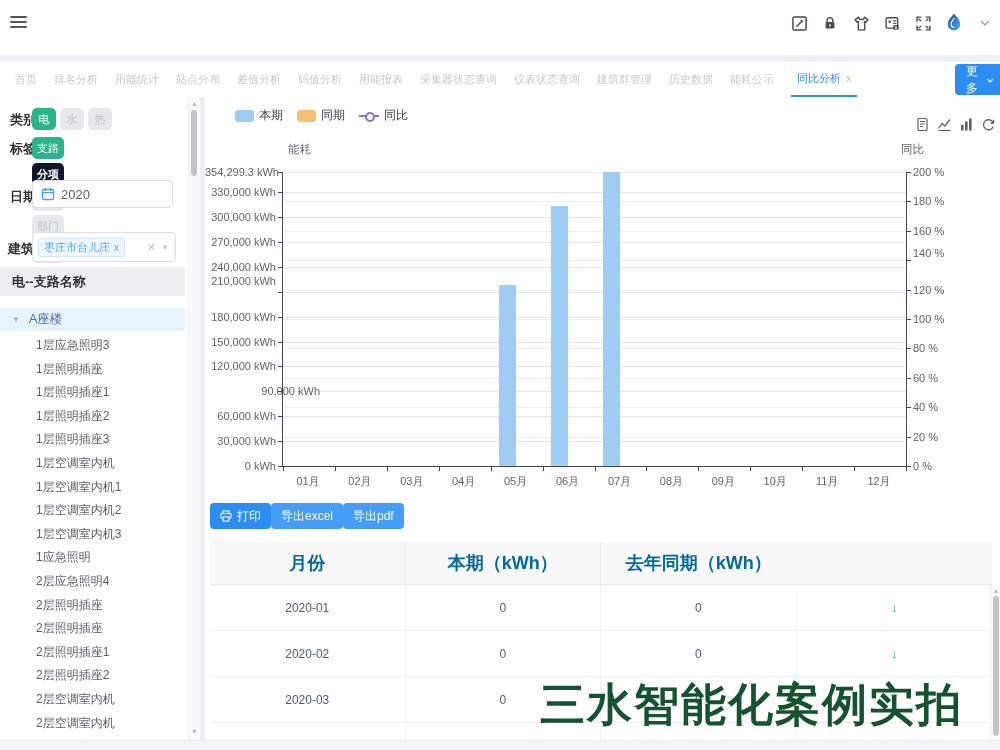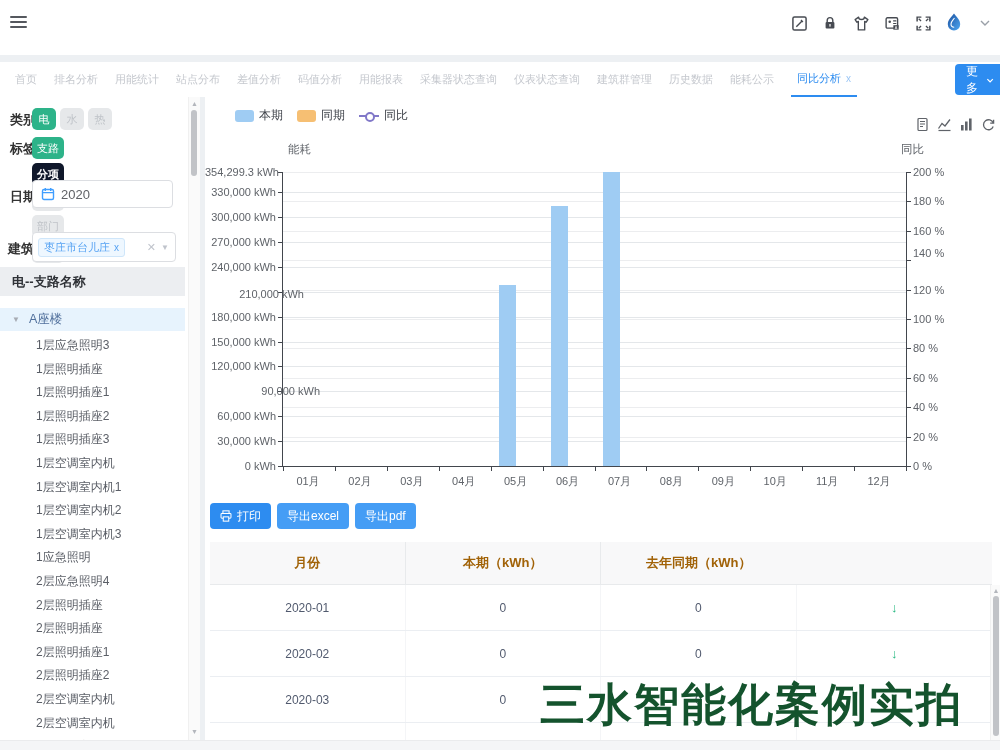--- a/index.html
+++ b/index.html
@@ -345,7 +345,7 @@
         <div class="ylab" style="top: 263.4px;">120,000 kWh</div>
         <div class="ylab" style="top: 238.5px;">150,000 kWh</div>
         <div class="ylab" style="top: 213.6px;">180,000 kWh</div>
-        <div class="ylab" style="top: 191px; margin-left: 28px;">210,000 kWh</div>
+        <div class="ylab" style="top: 178px;">210,000 kWh</div>
         <div class="ylab" style="top: 163.8px;">240,000 kWh</div>
         <div class="ylab" style="top: 139px;">270,000 kWh</div>
         <div class="ylab" style="top: 114.1px;">300,000 kWh</div>

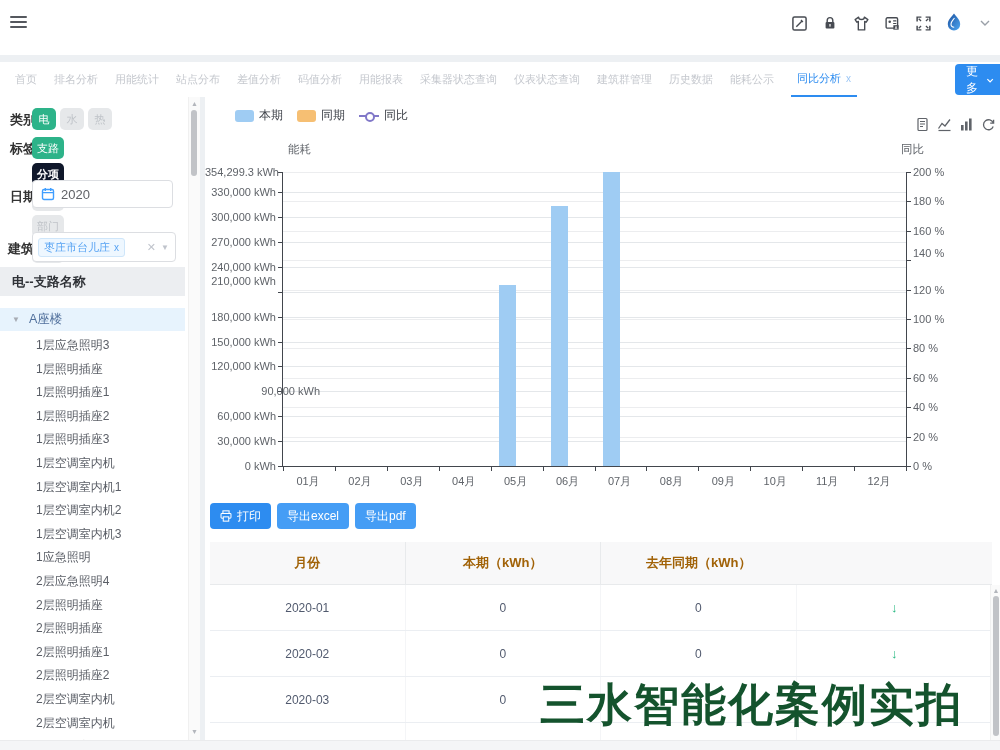--- a/index.html
+++ b/index.html
@@ -57,7 +57,7 @@
   .ylab{position:absolute;left:0;width:71px;text-align:right;font-size:11px;color:#5f6369;white-space:nowrap;}
   .yrlab{position:absolute;left:708px;font-size:11px;color:#5f6369;white-space:nowrap;}
   .xlab{position:absolute;width:52px;text-align:center;font-size:11px;color:#5f6369;}
-  .btnrow{position:absolute;left:5px;top:406px;display:flex;gap:6px;}
+  .btnrow{position:absolute;left:5px;top:406px;display:flex;gap:0;}
   .act-btn{height:26px;border:none;border-radius:4px;color:#fff;font-size:12px;padding:0 10px;display:flex;align-items:center;gap:5px;cursor:pointer;font-family:"Liberation Sans",sans-serif;}
   .table{position:absolute;left:5px;top:445px;width:782px;}
   .thead{display:grid;grid-template-columns:repeat(4,1fr);background:#f8f8f9;border-bottom:1px solid #e8eaec;height:42px;}

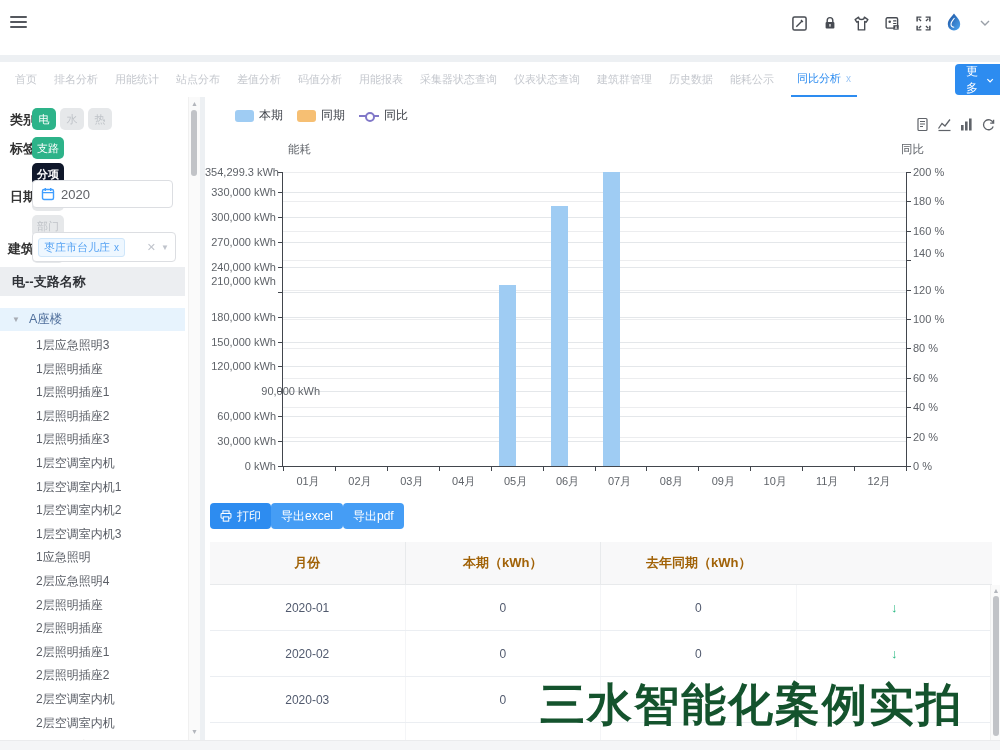--- a/index.html
+++ b/index.html
@@ -61,7 +61,7 @@
   .act-btn{height:26px;border:none;border-radius:4px;color:#fff;font-size:12px;padding:0 10px;display:flex;align-items:center;gap:5px;cursor:pointer;font-family:"Liberation Sans",sans-serif;}
   .table{position:absolute;left:5px;top:445px;width:782px;}
   .thead{display:grid;grid-template-columns:repeat(4,1fr);background:#f8f8f9;border-bottom:1px solid #e8eaec;height:42px;}
-  .th{display:flex;align-items:center;justify-content:center;font-size:13px;font-weight:700;color:#a16207;border-right:1px solid #e8eaec;}
+  .th{display:flex;align-items:center;justify-content:center;font-size:18px;font-weight:700;color:#0369a1;border-right:1px solid #e8eaec;}
   .th:last-child{border-right:none;}
   .trow{display:grid;grid-template-columns:repeat(4,1fr);height:45px;border-bottom:1px solid #ebeef2;}
   .td{display:flex;align-items:center;justify-content:center;font-size:12px;color:#515a6e;border-right:1px solid #f4f5f7;}

